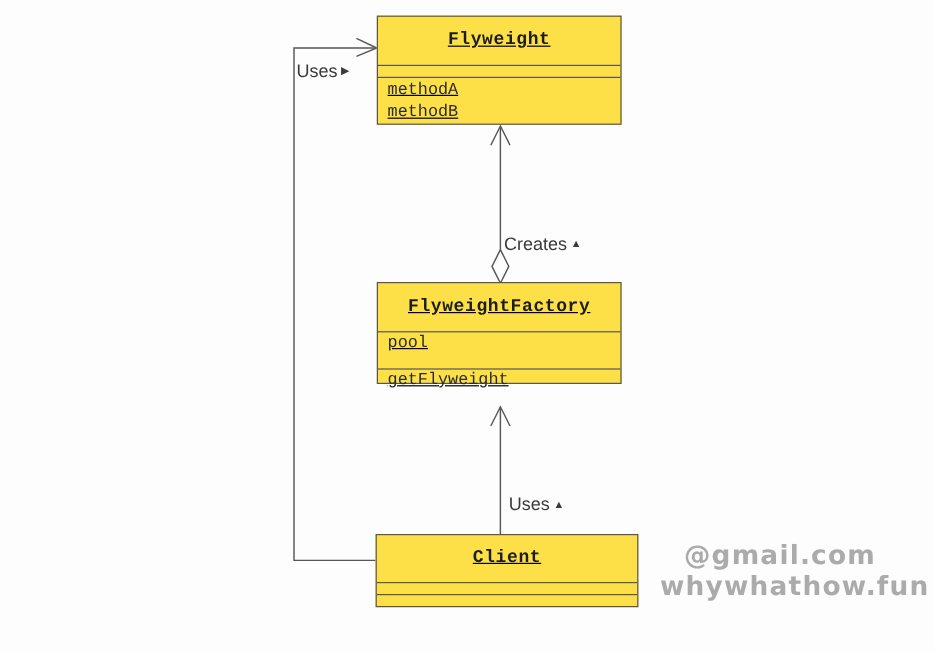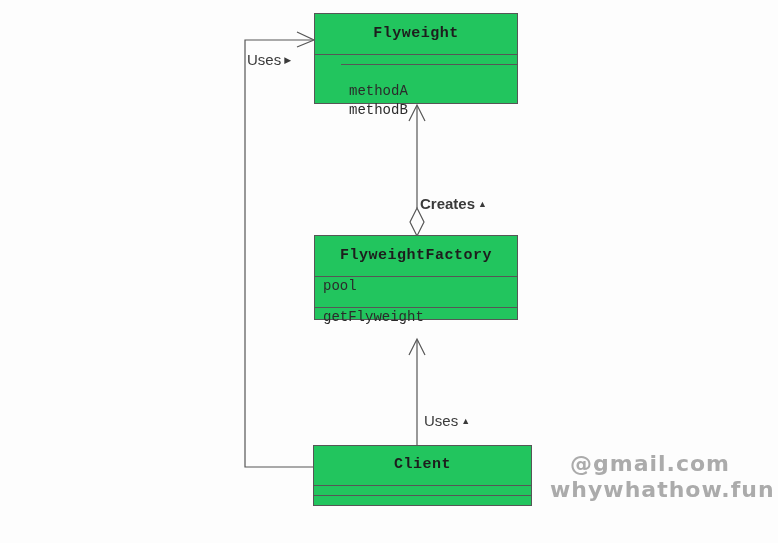--- a/index.html
+++ b/index.html
@@ -24,7 +24,8 @@
     position: absolute;
     box-sizing: border-box;
     border: 1px solid #565656;
-    background: #22c55e;
+    background: #fde047;
+    text-decoration: underline;
   }
   .uml-title {
     font-family: "Liberation Mono", "DejaVu Sans Mono", monospace;

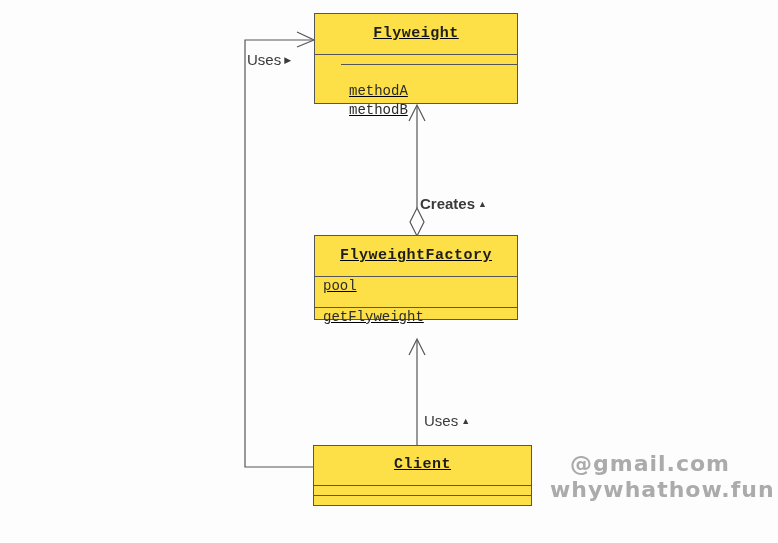--- a/index.html
+++ b/index.html
@@ -51,7 +51,7 @@
   #box-flyweight { left: 314px; top: 13px; width: 204px; height: 91px; }
   #box-flyweight .uml-title { line-height: 39px; height: 40px; }
   #box-flyweight .attrs { height: 10px; }
-  #box-flyweight .methods { height: 39px; padding-top: 17px; margin-left: 26px; }
+  #box-flyweight .methods { height: 39px; padding-top: 1px; }
   
   #box-factory { left: 314px; top: 235px; width: 204px; height: 85px; }
   #box-factory .uml-title { line-height: 39px; height: 40px; }

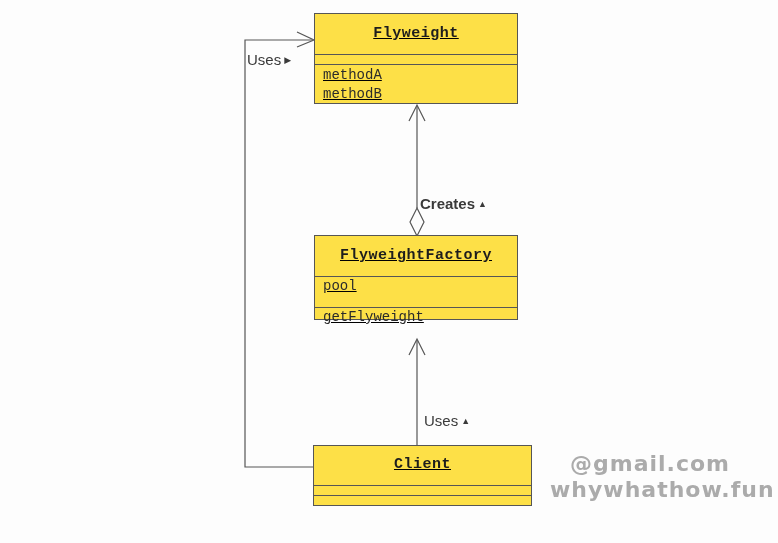--- a/index.html
+++ b/index.html
@@ -77,7 +77,7 @@
     margin-left: 3px;
   }
   #label-uses-top { left: 247px; top: 15px; }
-  #label-creates  { left: 420px; top: 159px; font-weight: bold; }
+  #label-creates  { left: 420px; top: 159px; }
   #label-uses-bottom { left: 424px; top: 376px; }
 
   .watermark {

